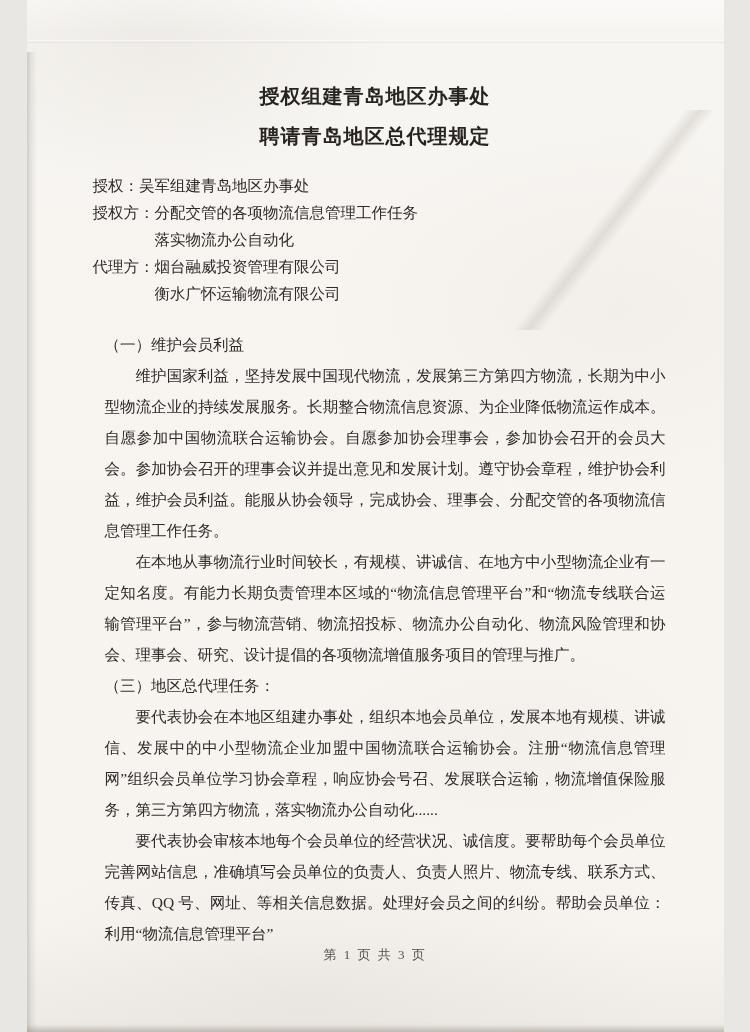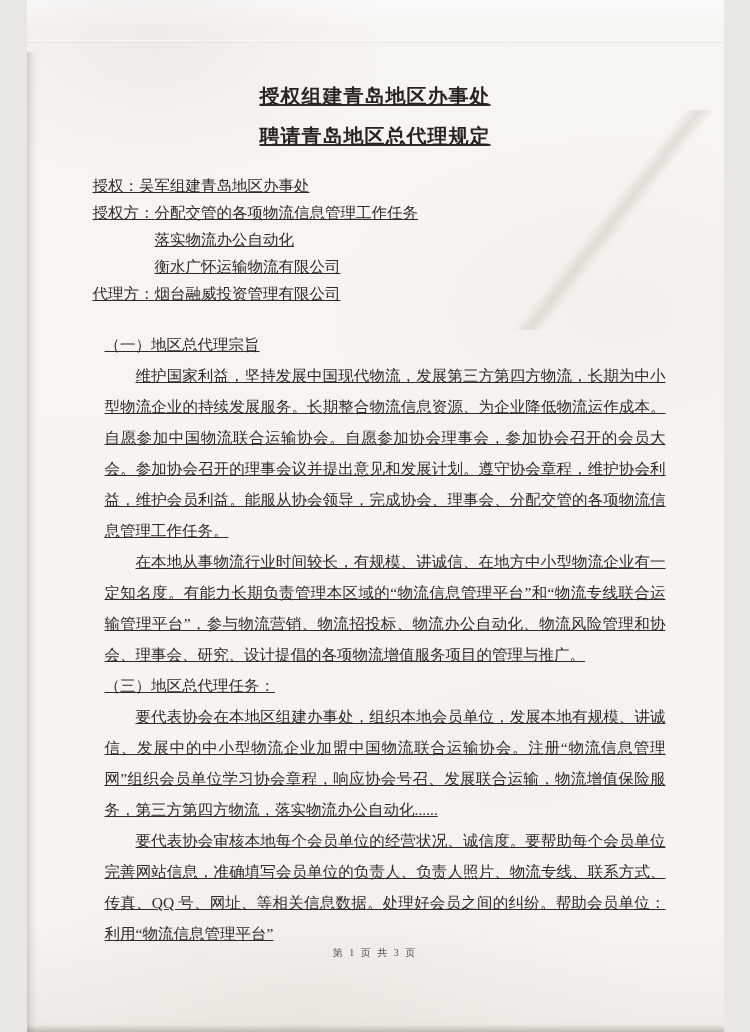--- a/index.html
+++ b/index.html
@@ -21,7 +21,6 @@
       radial-gradient(ellipse 500px 240px at 40% 97%, rgba(208,200,192,0.22), rgba(208,200,192,0) 70%),
       radial-gradient(ellipse 300px 160px at 70% 72%, rgba(214,208,200,0.12), rgba(214,208,200,0) 70%),
       linear-gradient(180deg, #fbfaf8 0%, #f7f5f1 3%, #f7f4f0 90%, #efece7 99%, #e2ded8 100%);
-    text-decoration: underline;
   }
   
   .edge-left {

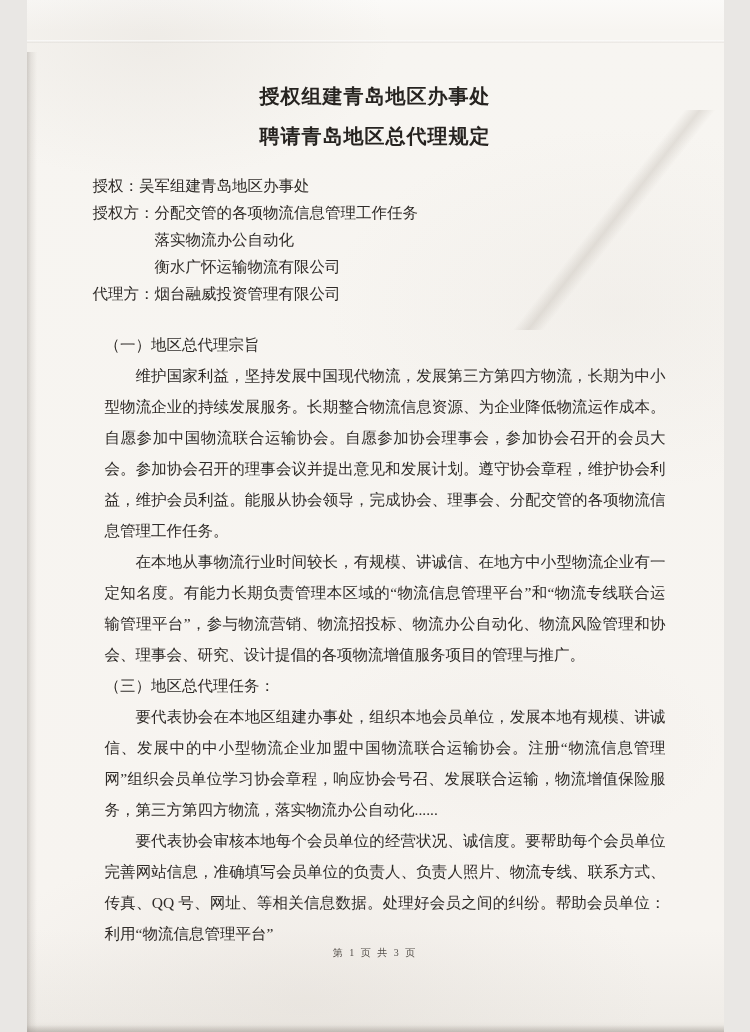--- a/index.html
+++ b/index.html
@@ -117,11 +117,11 @@
     <div class="meta-row cont">
       <span>落实物流办公自动化</span>
     </div>
+    <div class="meta-row">
+      <span>代理方：</span><span>烟台融威投资管理有限公司</span>
+    </div>
     <div class="meta-row cont">
       <span>衡水广怀运输物流有限公司</span>
-    </div>
-    <div class="meta-row">
-      <span>代理方：</span><span>烟台融威投资管理有限公司</span>
     </div>
   </div>
 

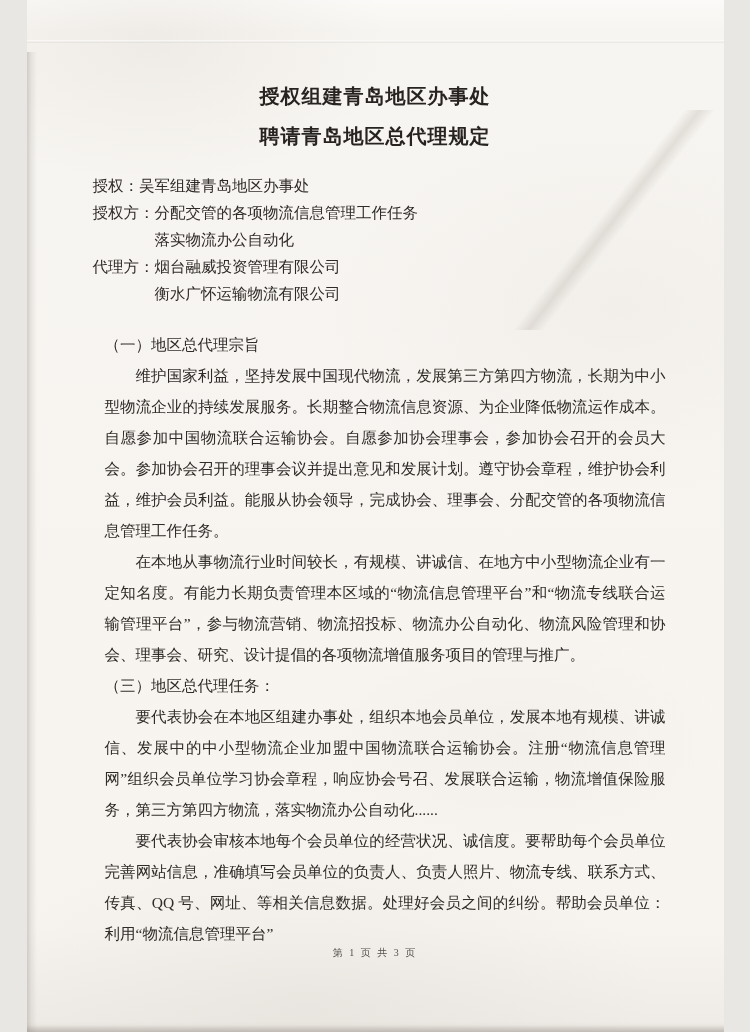--- a/index.html
+++ b/index.html
@@ -126,7 +126,7 @@
   </div>
 
   <div class="doc-body">
-    <div class="sec-heading">（一）地区总代理宗旨</div>
+    <div class="sec-heading">（一）维护会员利益</div>
     <p>维护国家利益，坚持发展中国现代物流，发展第三方第四方物流，长期为中小型物流企业的持续发展服务。长期整合物流信息资源、为企业降低物流运作成本。自愿参加中国物流联合运输协会。自愿参加协会理事会，参加协会召开的会员大会。参加协会召开的理事会议并提出意见和发展计划。遵守协会章程，维护协会利益，维护会员利益。能服从协会领导，完成协会、理事会、分配交管的各项物流信息管理工作任务。</p>
 
     <p>在本地从事物流行业时间较长，有规模、讲诚信、在地方中小型物流企业有一定知名度。有能力长期负责管理本区域的“物流信息管理平台”和“物流专线联合运输管理平台”，参与物流营销、物流招投标、物流办公自动化、物流风险管理和协会、理事会、研究、设计提倡的各项物流增值服务项目的管理与推广。</p>

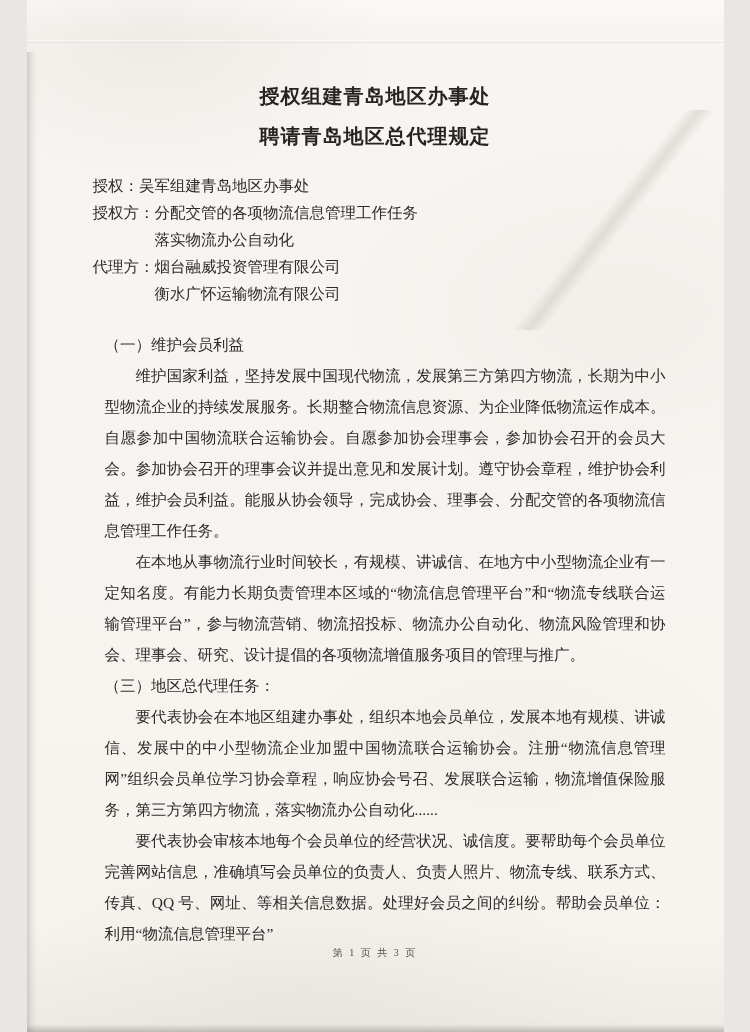--- a/index.html
+++ b/index.html
@@ -89,7 +89,7 @@
     left: 0;
     width: 100%;
     text-align: center;
-    font-size: 10px;
+    font-size: 13px;
     letter-spacing: 2px;
     color: #55504b;
   }

